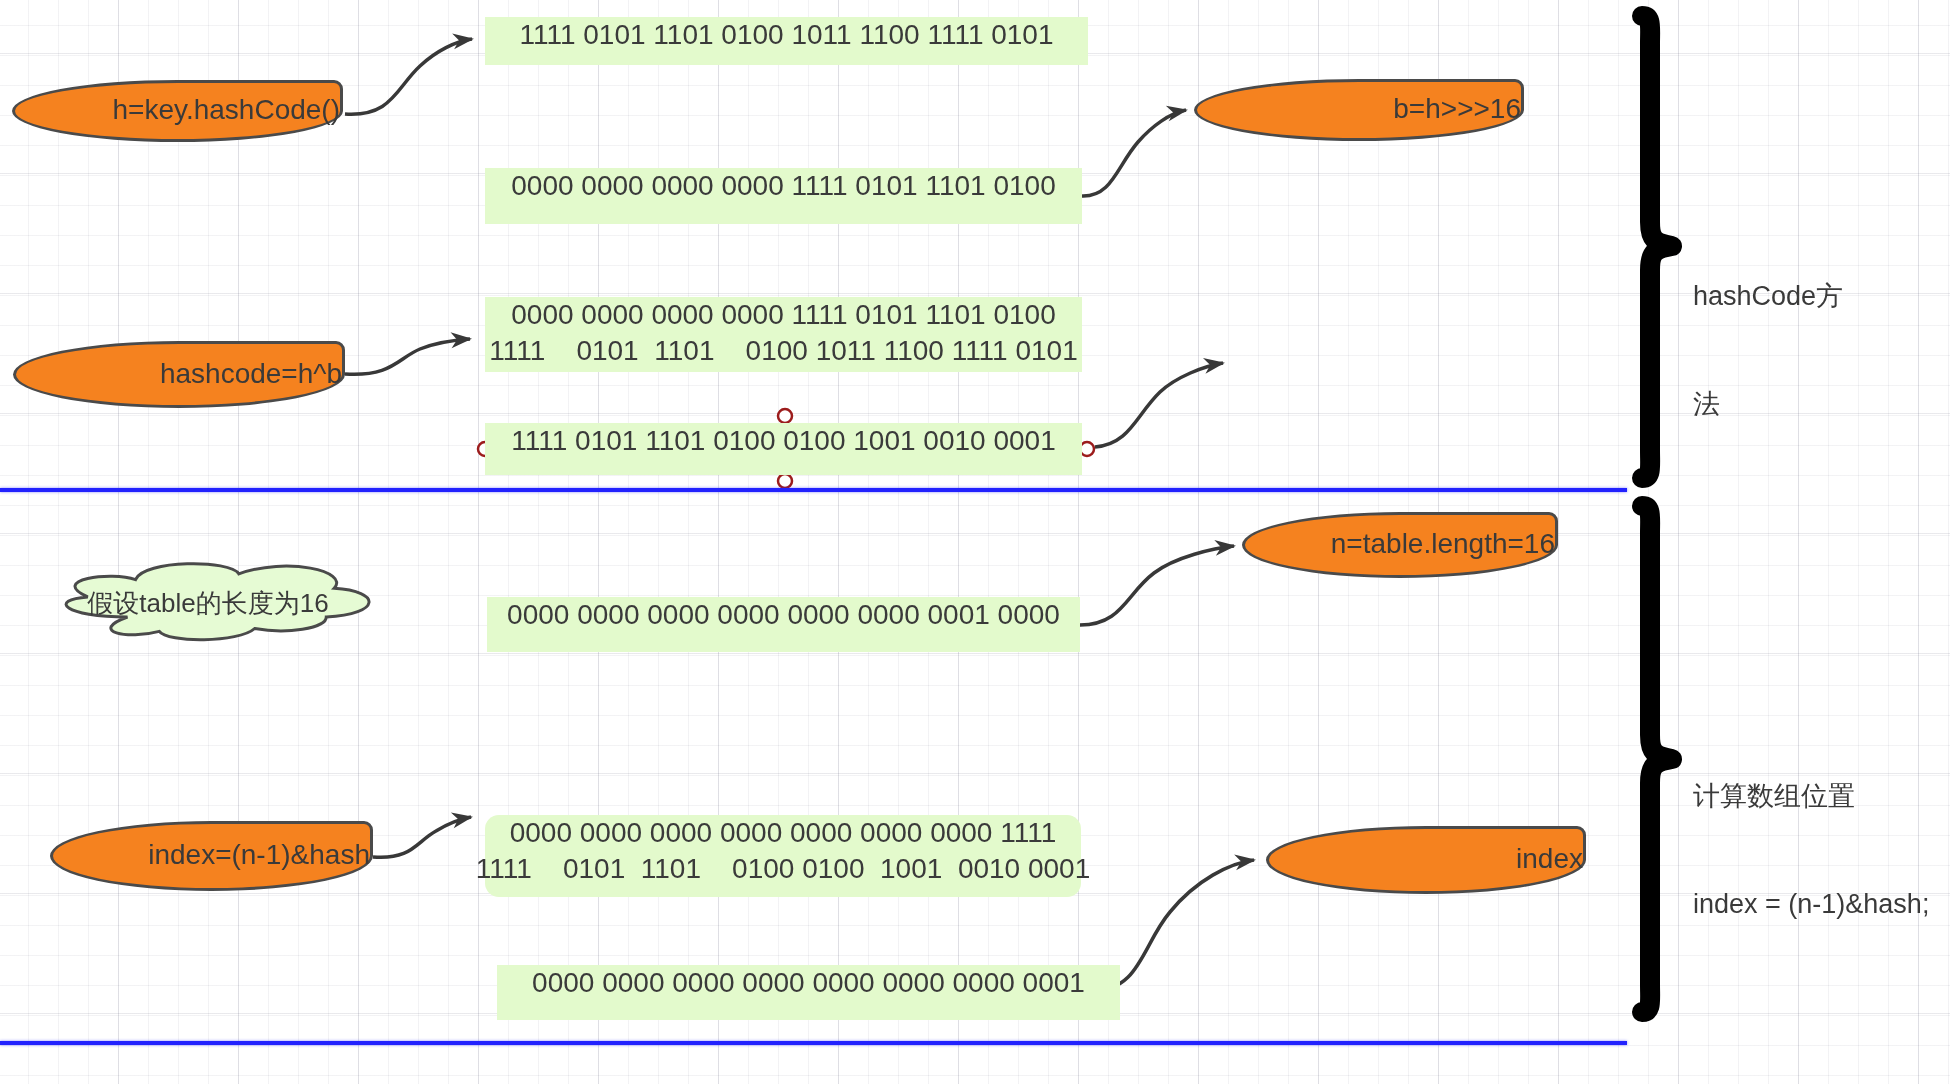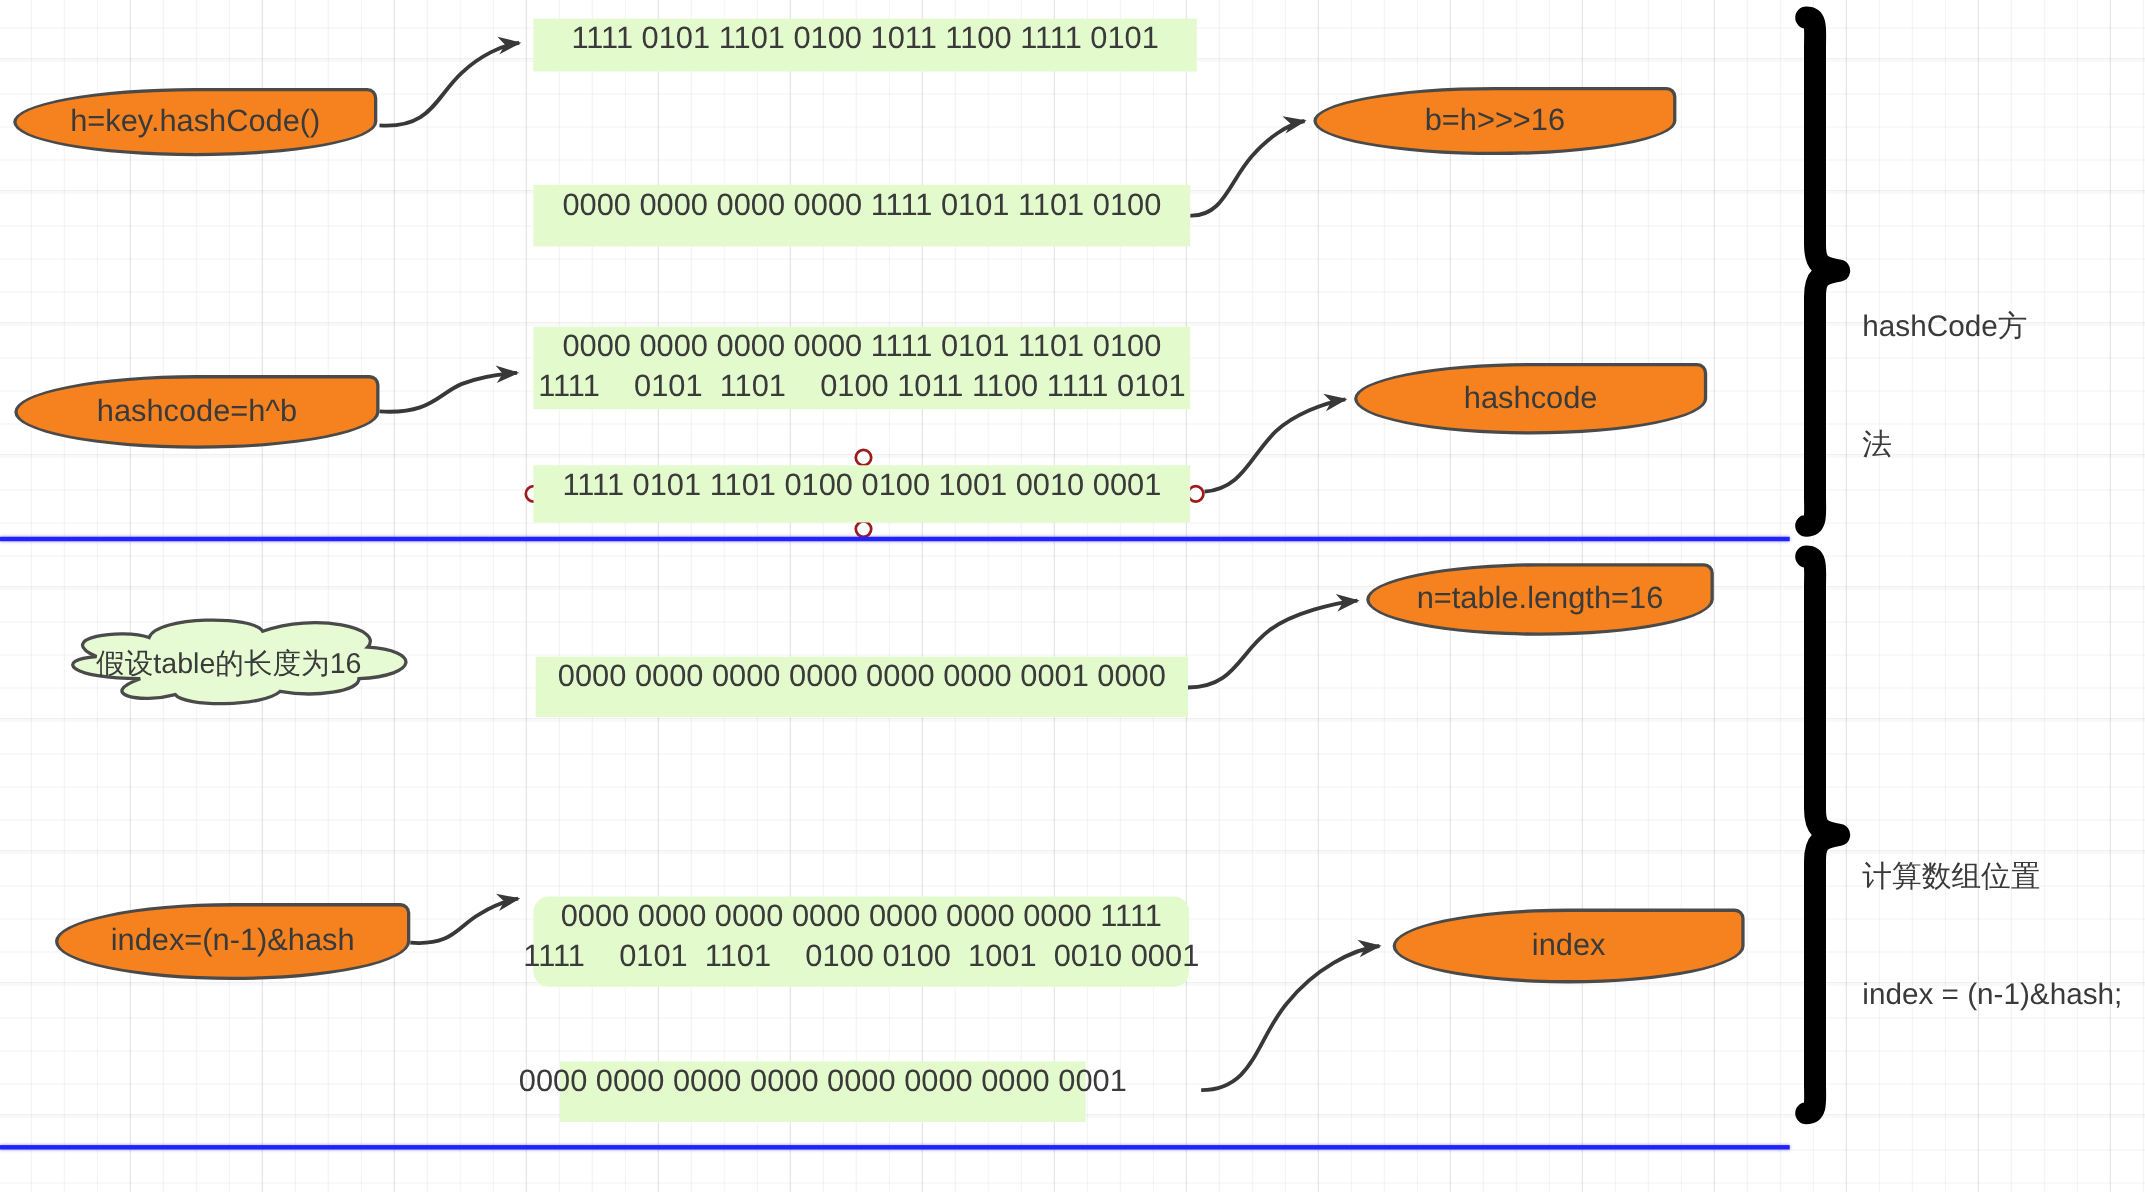--- a/index.html
+++ b/index.html
@@ -16,7 +16,7 @@
     background-position:-2px -67px,-2px -67px,-2px -5px,-2px -5px;
   }
   .node{
-    position:absolute;display:flex;align-items:center;justify-content:center;
+    position:absolute;display:flex;align-items:center;justify-content:flex-end;
     background:var(--node-fill,#f5821f);
     border:3px solid var(--node-border,#4a4a4a);
     border-radius:50% 9px 50% 50% / 50% 9px 50% 50%;

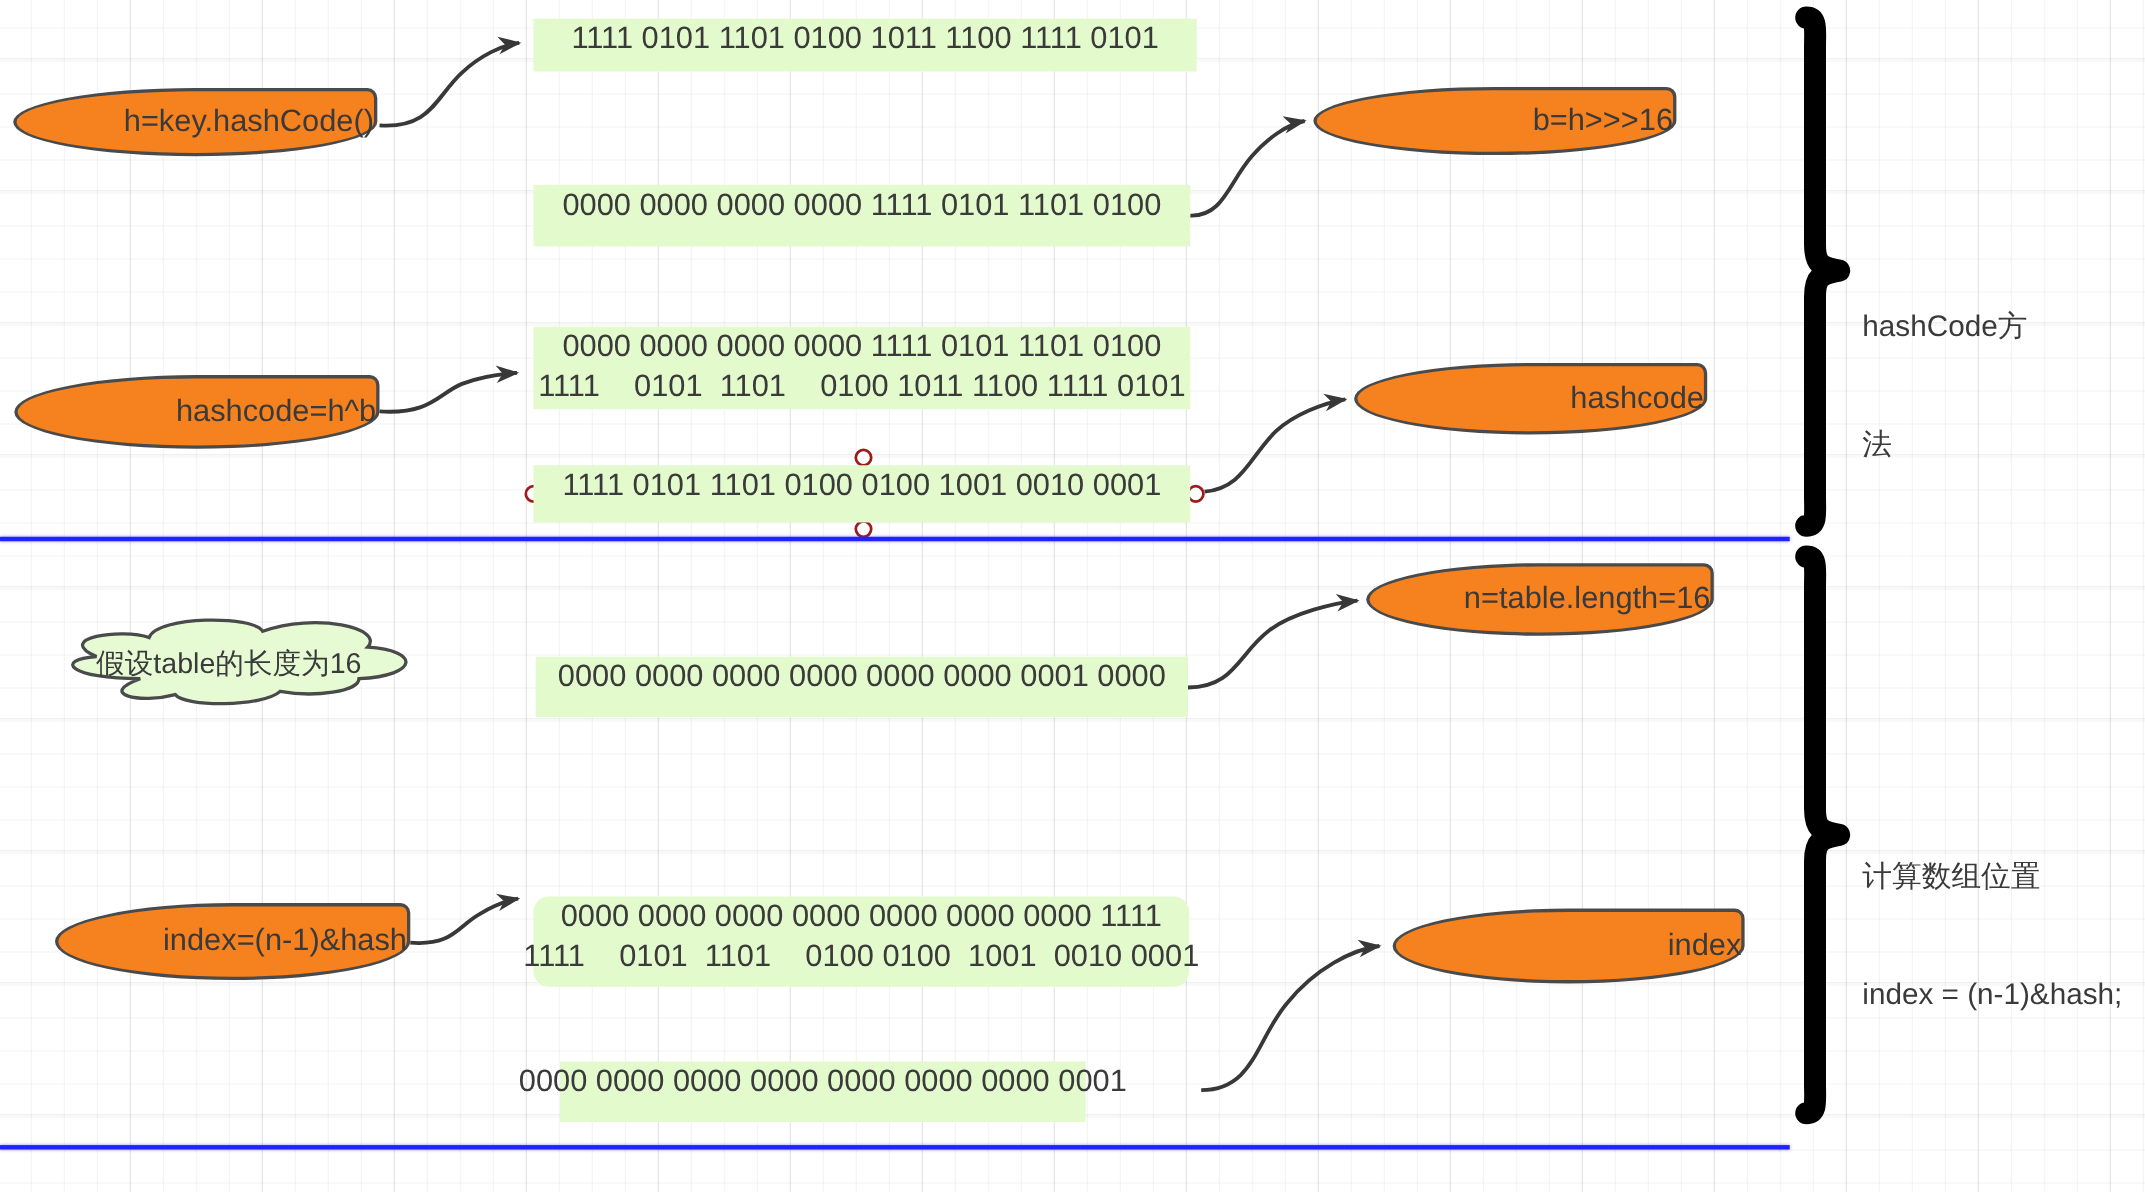--- a/index.html
+++ b/index.html
@@ -84,9 +84,6 @@
   <div class="node" style="left:13px;top:341px;width:332px;height:67px;">
     <span class="lbl">hashcode=h^b</span>
   </div>
-  <div class="node" style="left:1231px;top:330px;width:321px;height:65px;">
-    <span class="lbl">hashcode</span>
-  </div>
   <div class="node" style="left:1242px;top:512px;width:316px;height:66px;">
     <span class="lbl">n=table.length=16</span>
   </div>

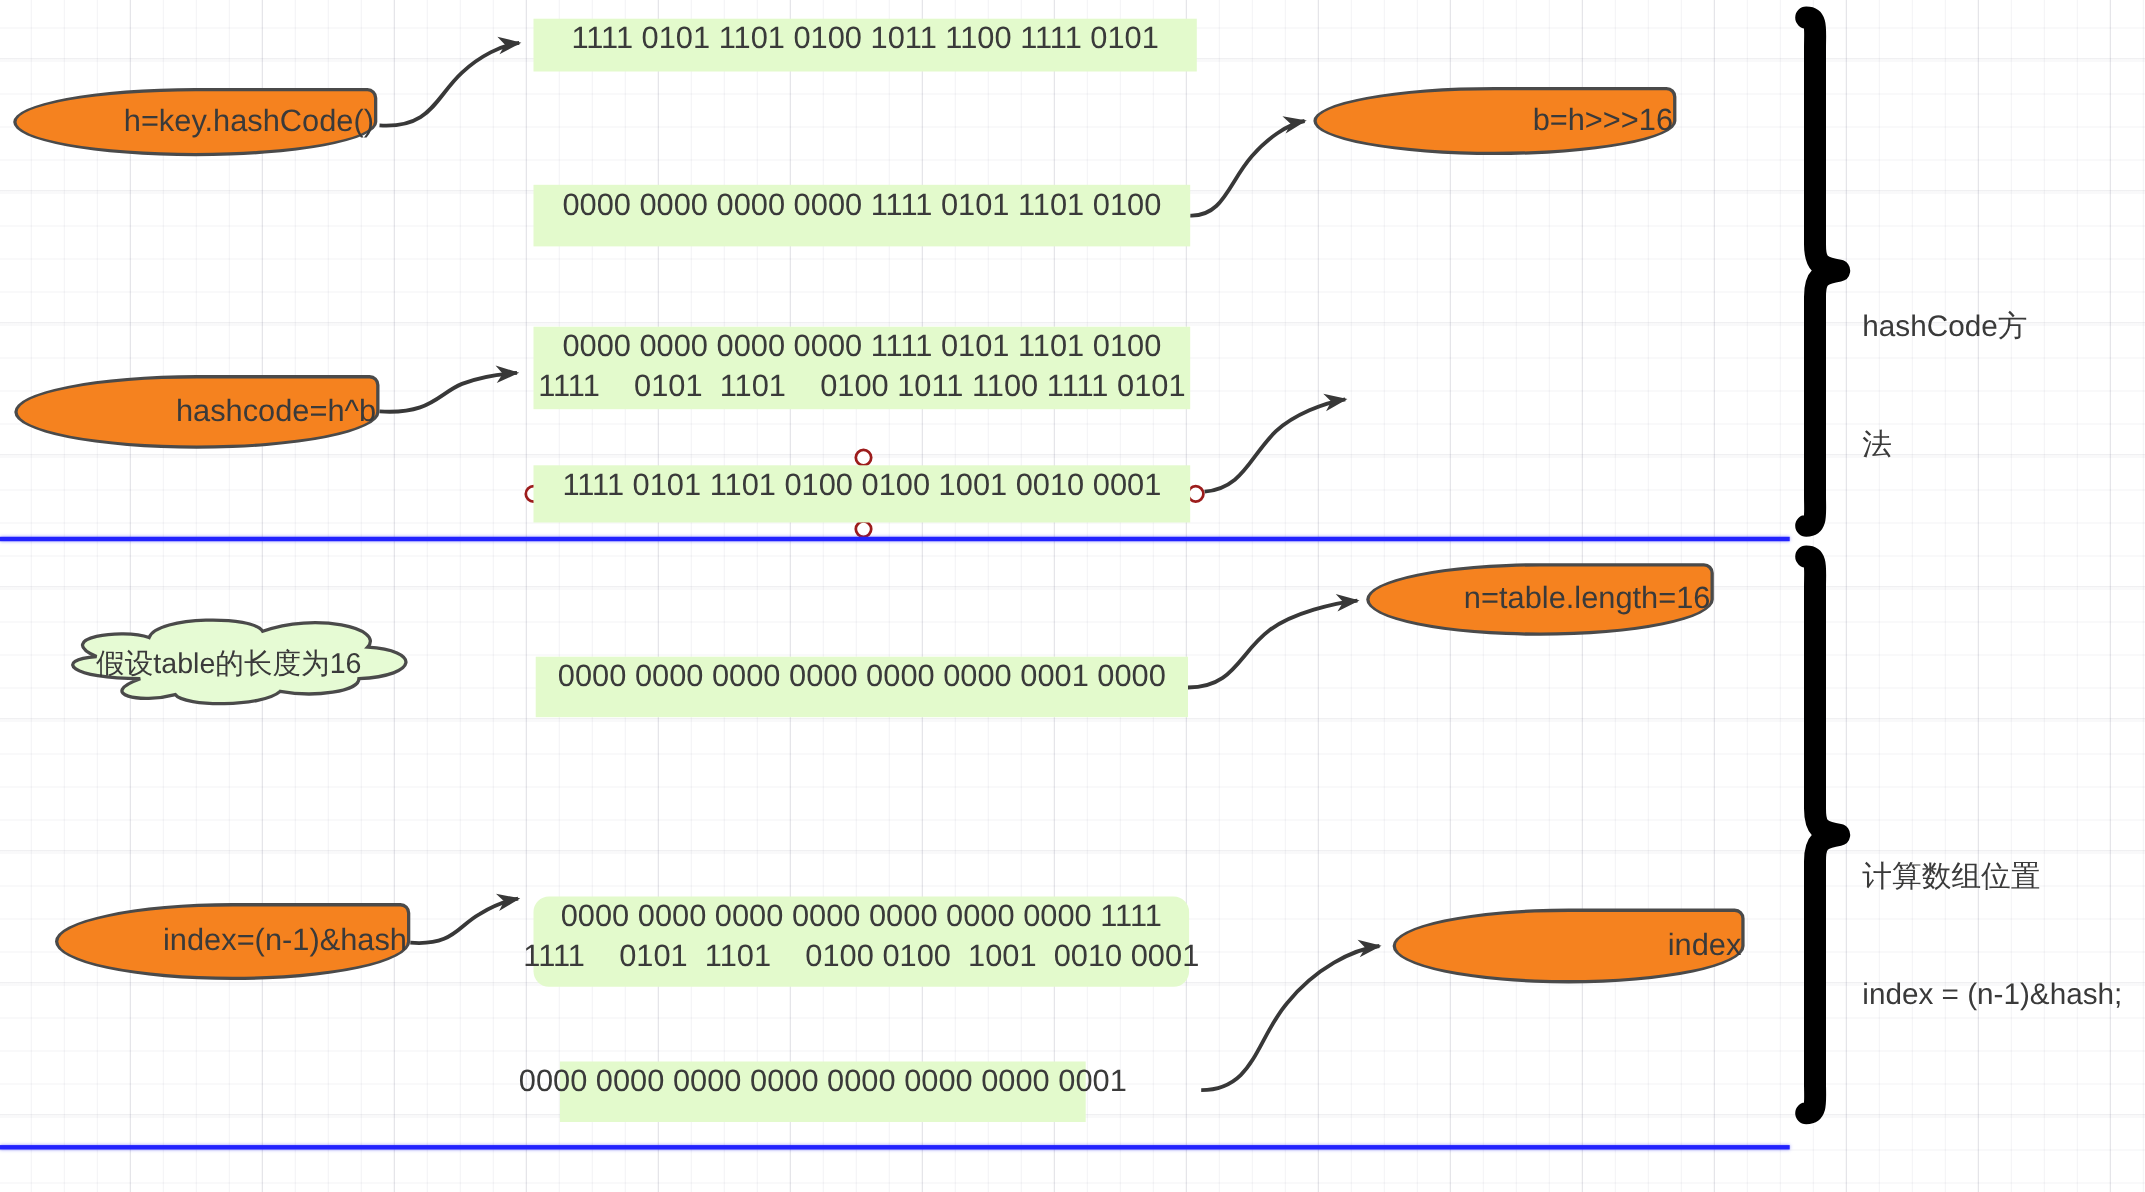--- a/index.html
+++ b/index.html
@@ -114,7 +114,7 @@
     <div class="line">0000 0000 0000 0000 0000 0000 0000 1111</div>
     <div class="line">1111    0101  1101    0100 0100  1001  0010 0001</div>
   </div>
-  <div class="bin" style="left:497px;top:965px;width:478px;height:55px;margin-left:12px;">
+  <div class="bin" style="left:497px;top:965px;width:623px;height:55px;">
     <div class="line">0000 0000 0000 0000 0000 0000 0000 0001</div>
   </div>
 

